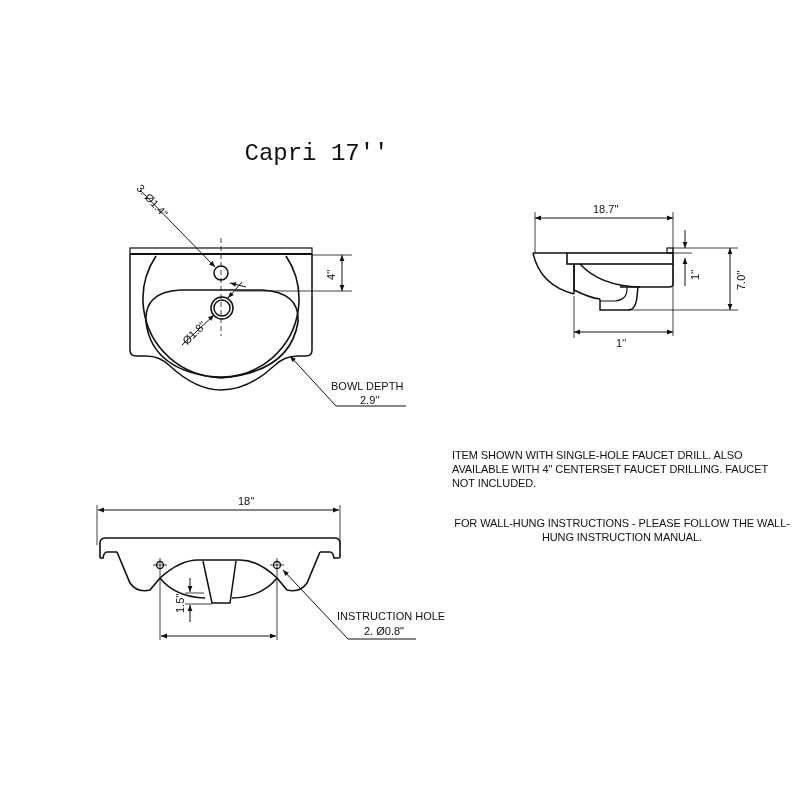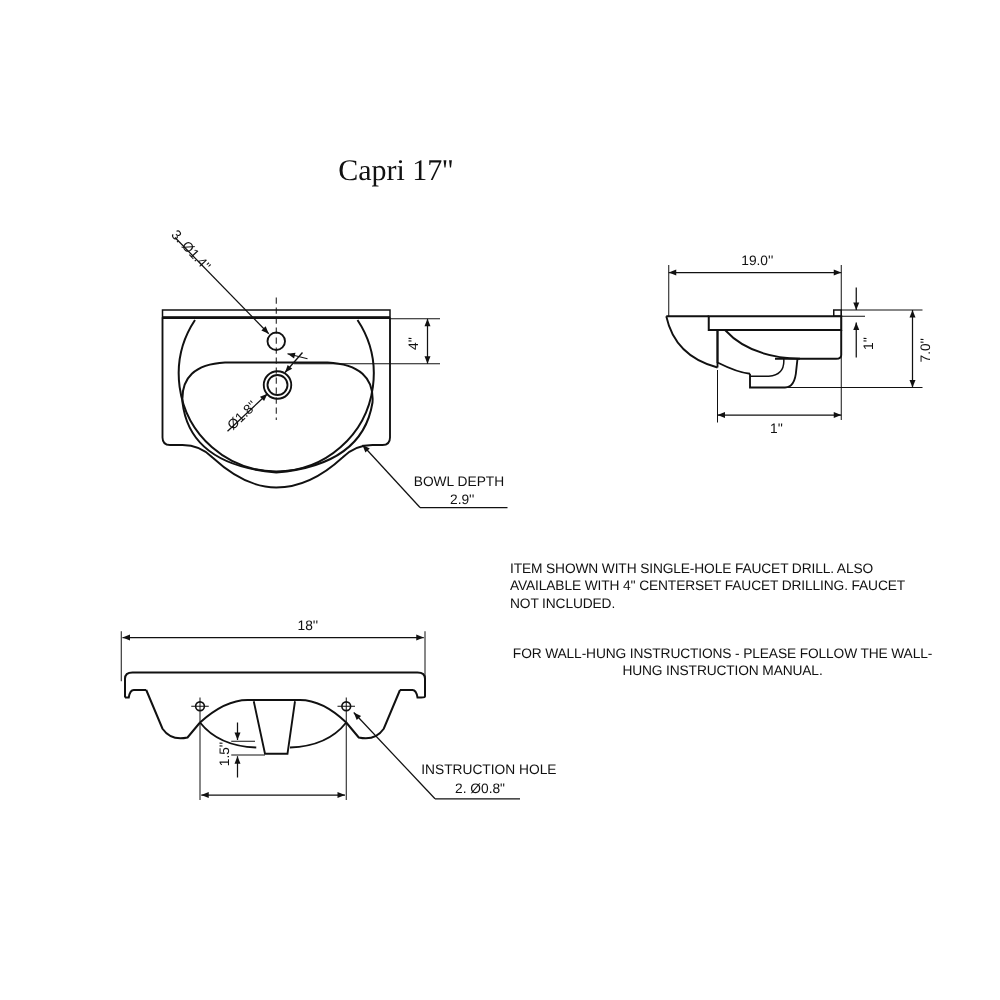--- a/index.html
+++ b/index.html
@@ -5,7 +5,7 @@
   html, body { margin: 0; padding: 0; background: #ffffff; }
   body { width: 800px; height: 800px; position: relative; overflow: hidden; font-family: "Liberation Sans", sans-serif; color: #111; }
   #drawing { position: absolute; left: 0; top: 0; width: 800px; height: 800px; }
-  .title { position: absolute; left: 0; width: 633px; top: 124px; text-align: center; font-size: 24px; font-family: Liberation Serif, serif; color: #111; }
+  .title { position: absolute; left: 0; width: 633px; top: 140px; text-align: center; font-size: 24px; font-family: Liberation Mono, monospace; color: #111; }
   .notes { position: absolute; left: 408px; font-size: 11px; line-height: 14px; color: #111; font-family: "Liberation Sans", sans-serif; letter-spacing: -0.1px; }
   .note1 { top: 448px; width: 340px; }
   .note2 { top: 516px; width: 340px; text-align: center; }

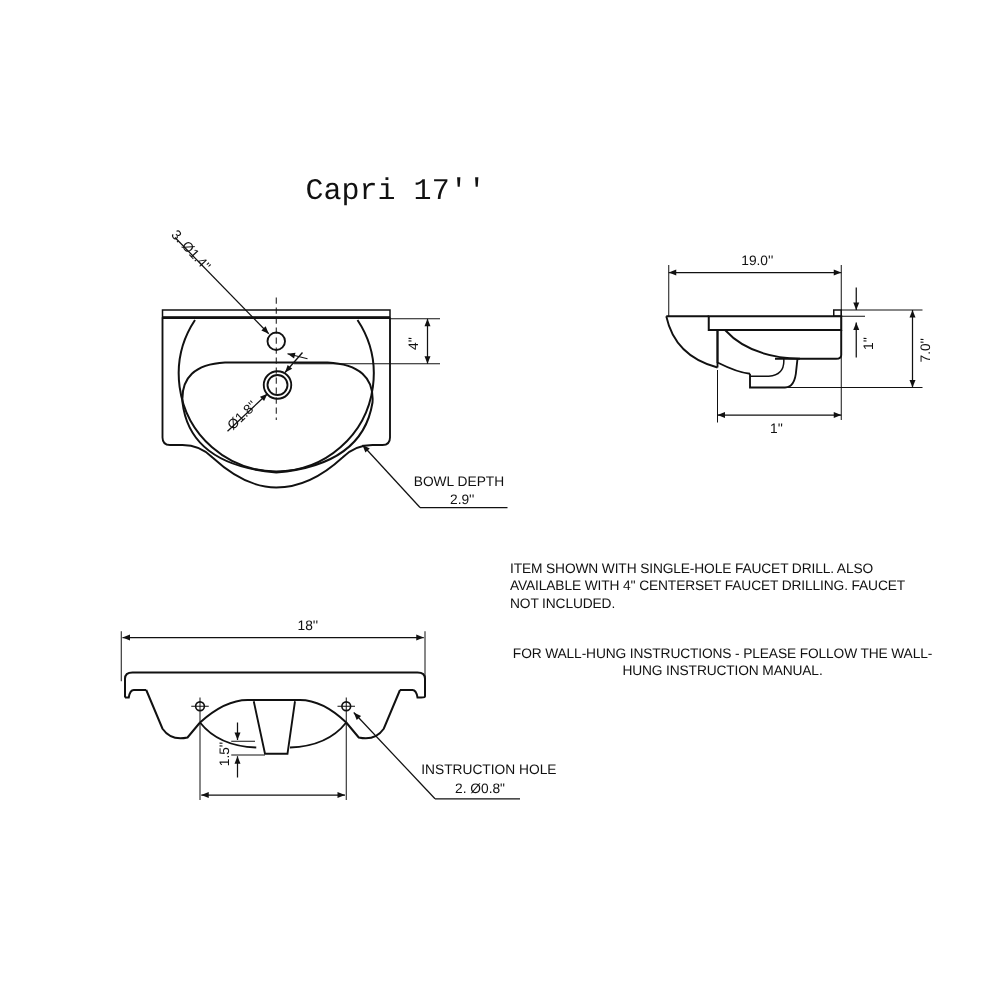--- a/index.html
+++ b/index.html
@@ -135,7 +135,7 @@
 <div class="lbl" style="left:331px; top:380px;">BOWL DEPTH</div>
 <div class="lbl" style="left:360px; top:394px;">2.9''</div>
 
-<div class="lbl" style="left:593px; top:203px;">19.0''</div>
+<div class="lbl" style="left:593px; top:203px;">18.7''</div>
 <div class="lbl" style="left:616px; top:337px;">1''</div>
 <div class="lbl rot" style="left:689px; top:280px; transform: rotate(-90deg);">1''</div>
 <div class="lbl rot" style="left:735px; top:290px; transform: rotate(-90deg);">7.0''</div>

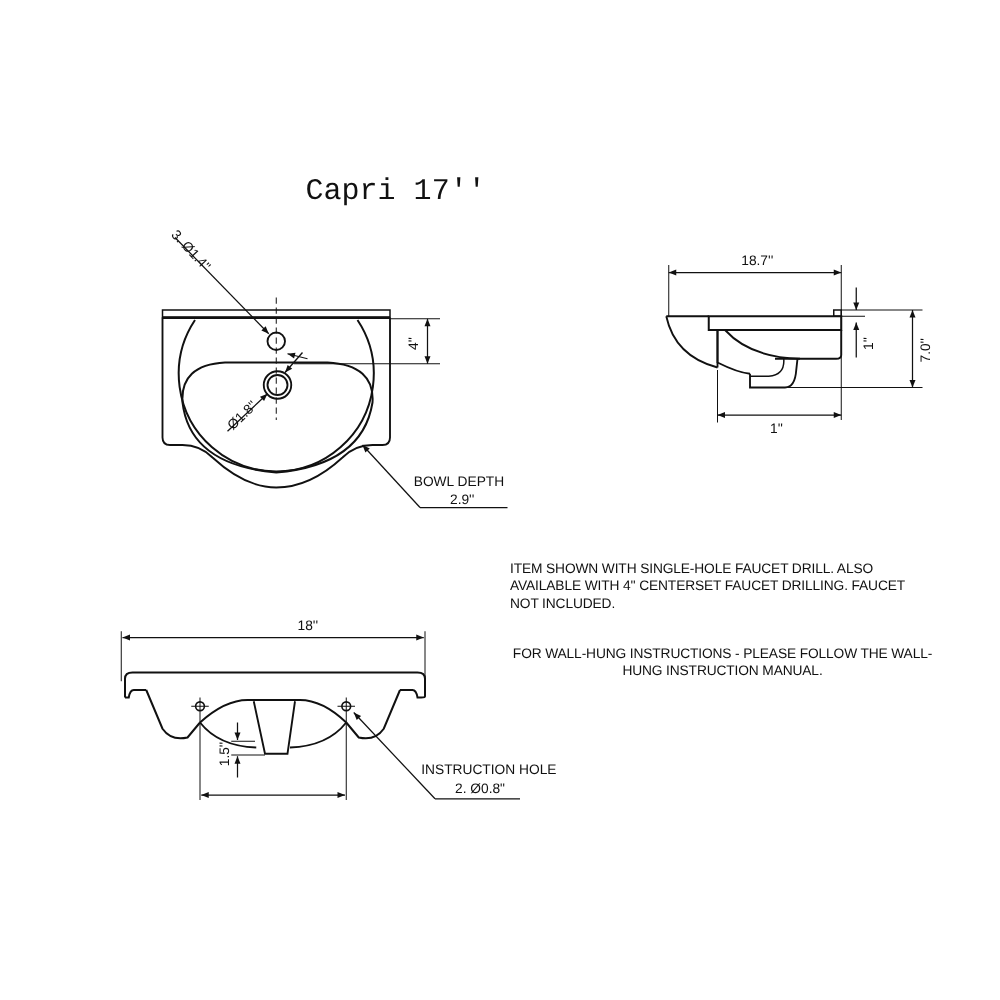--- a/index.html
+++ b/index.html
@@ -6,7 +6,7 @@
   body { width: 800px; height: 800px; position: relative; overflow: hidden; font-family: "Liberation Sans", sans-serif; color: #111; }
   #drawing { position: absolute; left: 0; top: 0; width: 800px; height: 800px; }
   .title { position: absolute; left: 0; width: 633px; top: 140px; text-align: center; font-size: 24px; font-family: Liberation Mono, monospace; color: #111; }
-  .notes { position: absolute; left: 408px; font-size: 11px; line-height: 14px; color: #111; font-family: "Liberation Sans", sans-serif; letter-spacing: -0.1px; }
+  .notes { position: absolute; left: 452px; font-size: 11px; line-height: 14px; color: #111; font-family: "Liberation Sans", sans-serif; letter-spacing: -0.1px; }
   .note1 { top: 448px; width: 340px; }
   .note2 { top: 516px; width: 340px; text-align: center; }
   .lbl { position: absolute; font-size: 11px; color: #111; font-family: "Liberation Sans", sans-serif; white-space: nowrap; }

